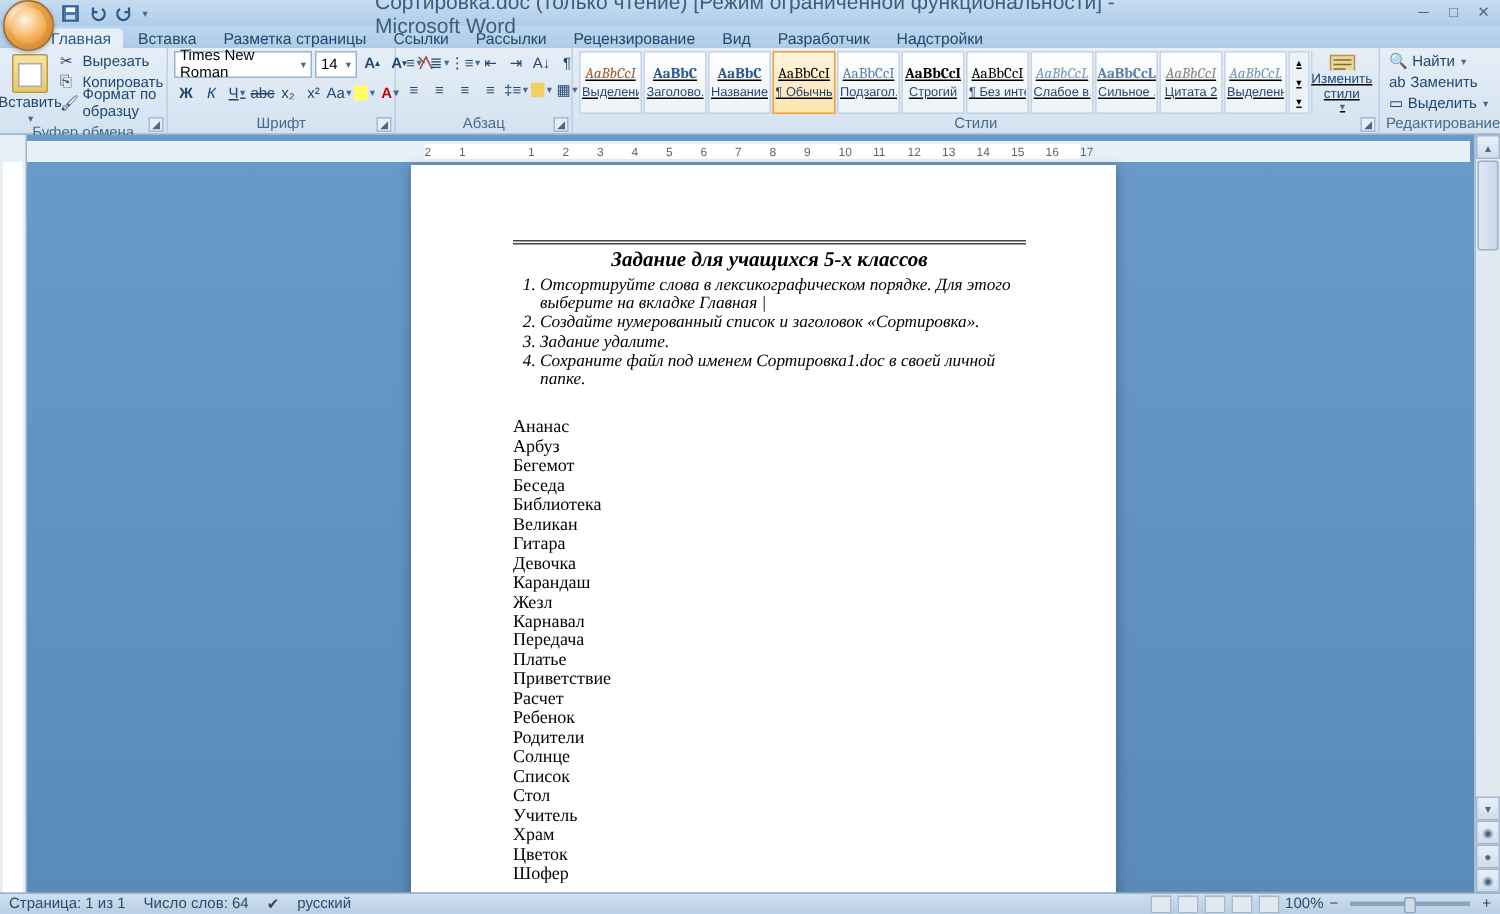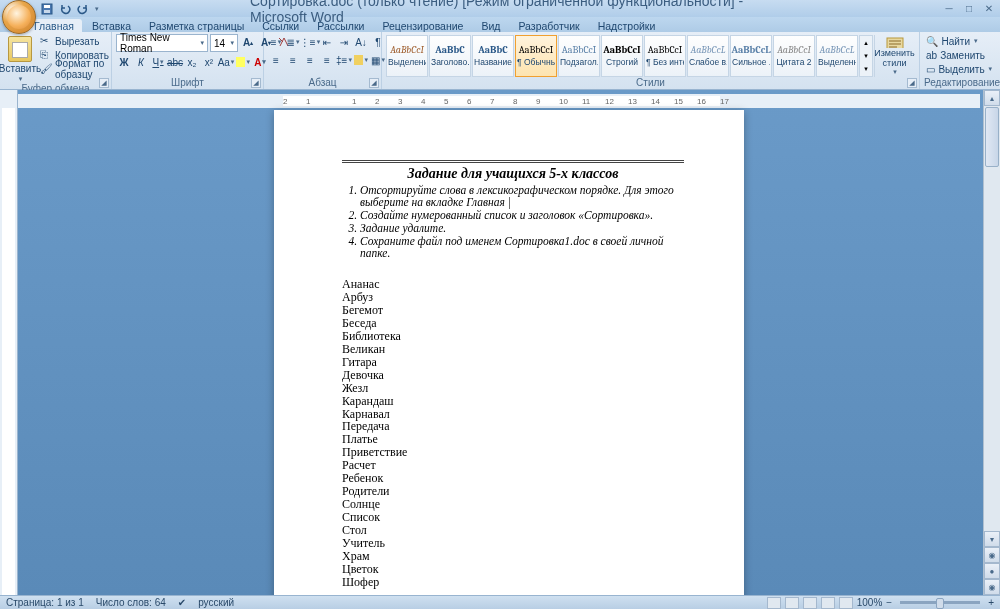--- a/index.html
+++ b/index.html
@@ -42,7 +42,7 @@
 .para-row{display:flex;gap:1px;margin-bottom:2px;}
 
 .styles-group{flex:1;min-width:0;}
-.styles-body{display:flex;gap:1px;align-items:flex-end;}
+.styles-body{display:flex;gap:1px;align-items:flex-start;text-decoration:underline;}
 .style-item{width:42px;height:42px;border:1px solid #c5d5e5;background:linear-gradient(to bottom,#fefefe,#ecf2f8);display:flex;flex-direction:column;align-items:center;justify-content:center;padding:1px;text-align:center;}
 .style-item.selected{border:1.5px solid #f0a030;background:linear-gradient(to bottom,#fff3dc,#fde4b0);}
 .style-preview{font-size:10px;font-family:Cambria,serif;line-height:1;}

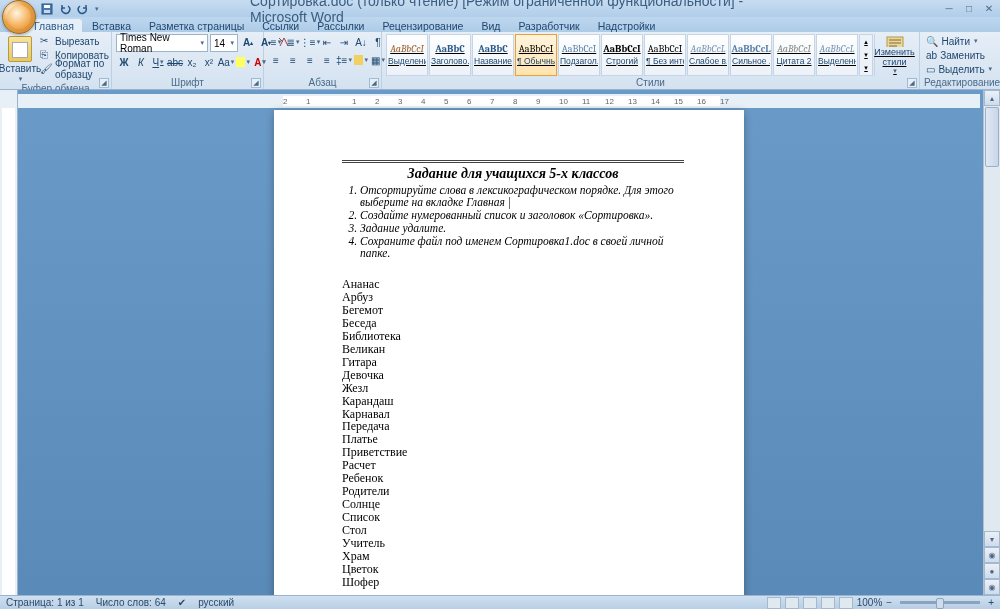--- a/index.html
+++ b/index.html
@@ -367,8 +367,8 @@
           <div>Великан</div>
           <div>Гитара</div>
           <div>Девочка</div>
+          <div>Карандаш</div>
           <div>Жезл</div>
-          <div>Карандаш</div>
           <div>Карнавал</div>
           <div>Передача</div>
           <div>Платье</div>

